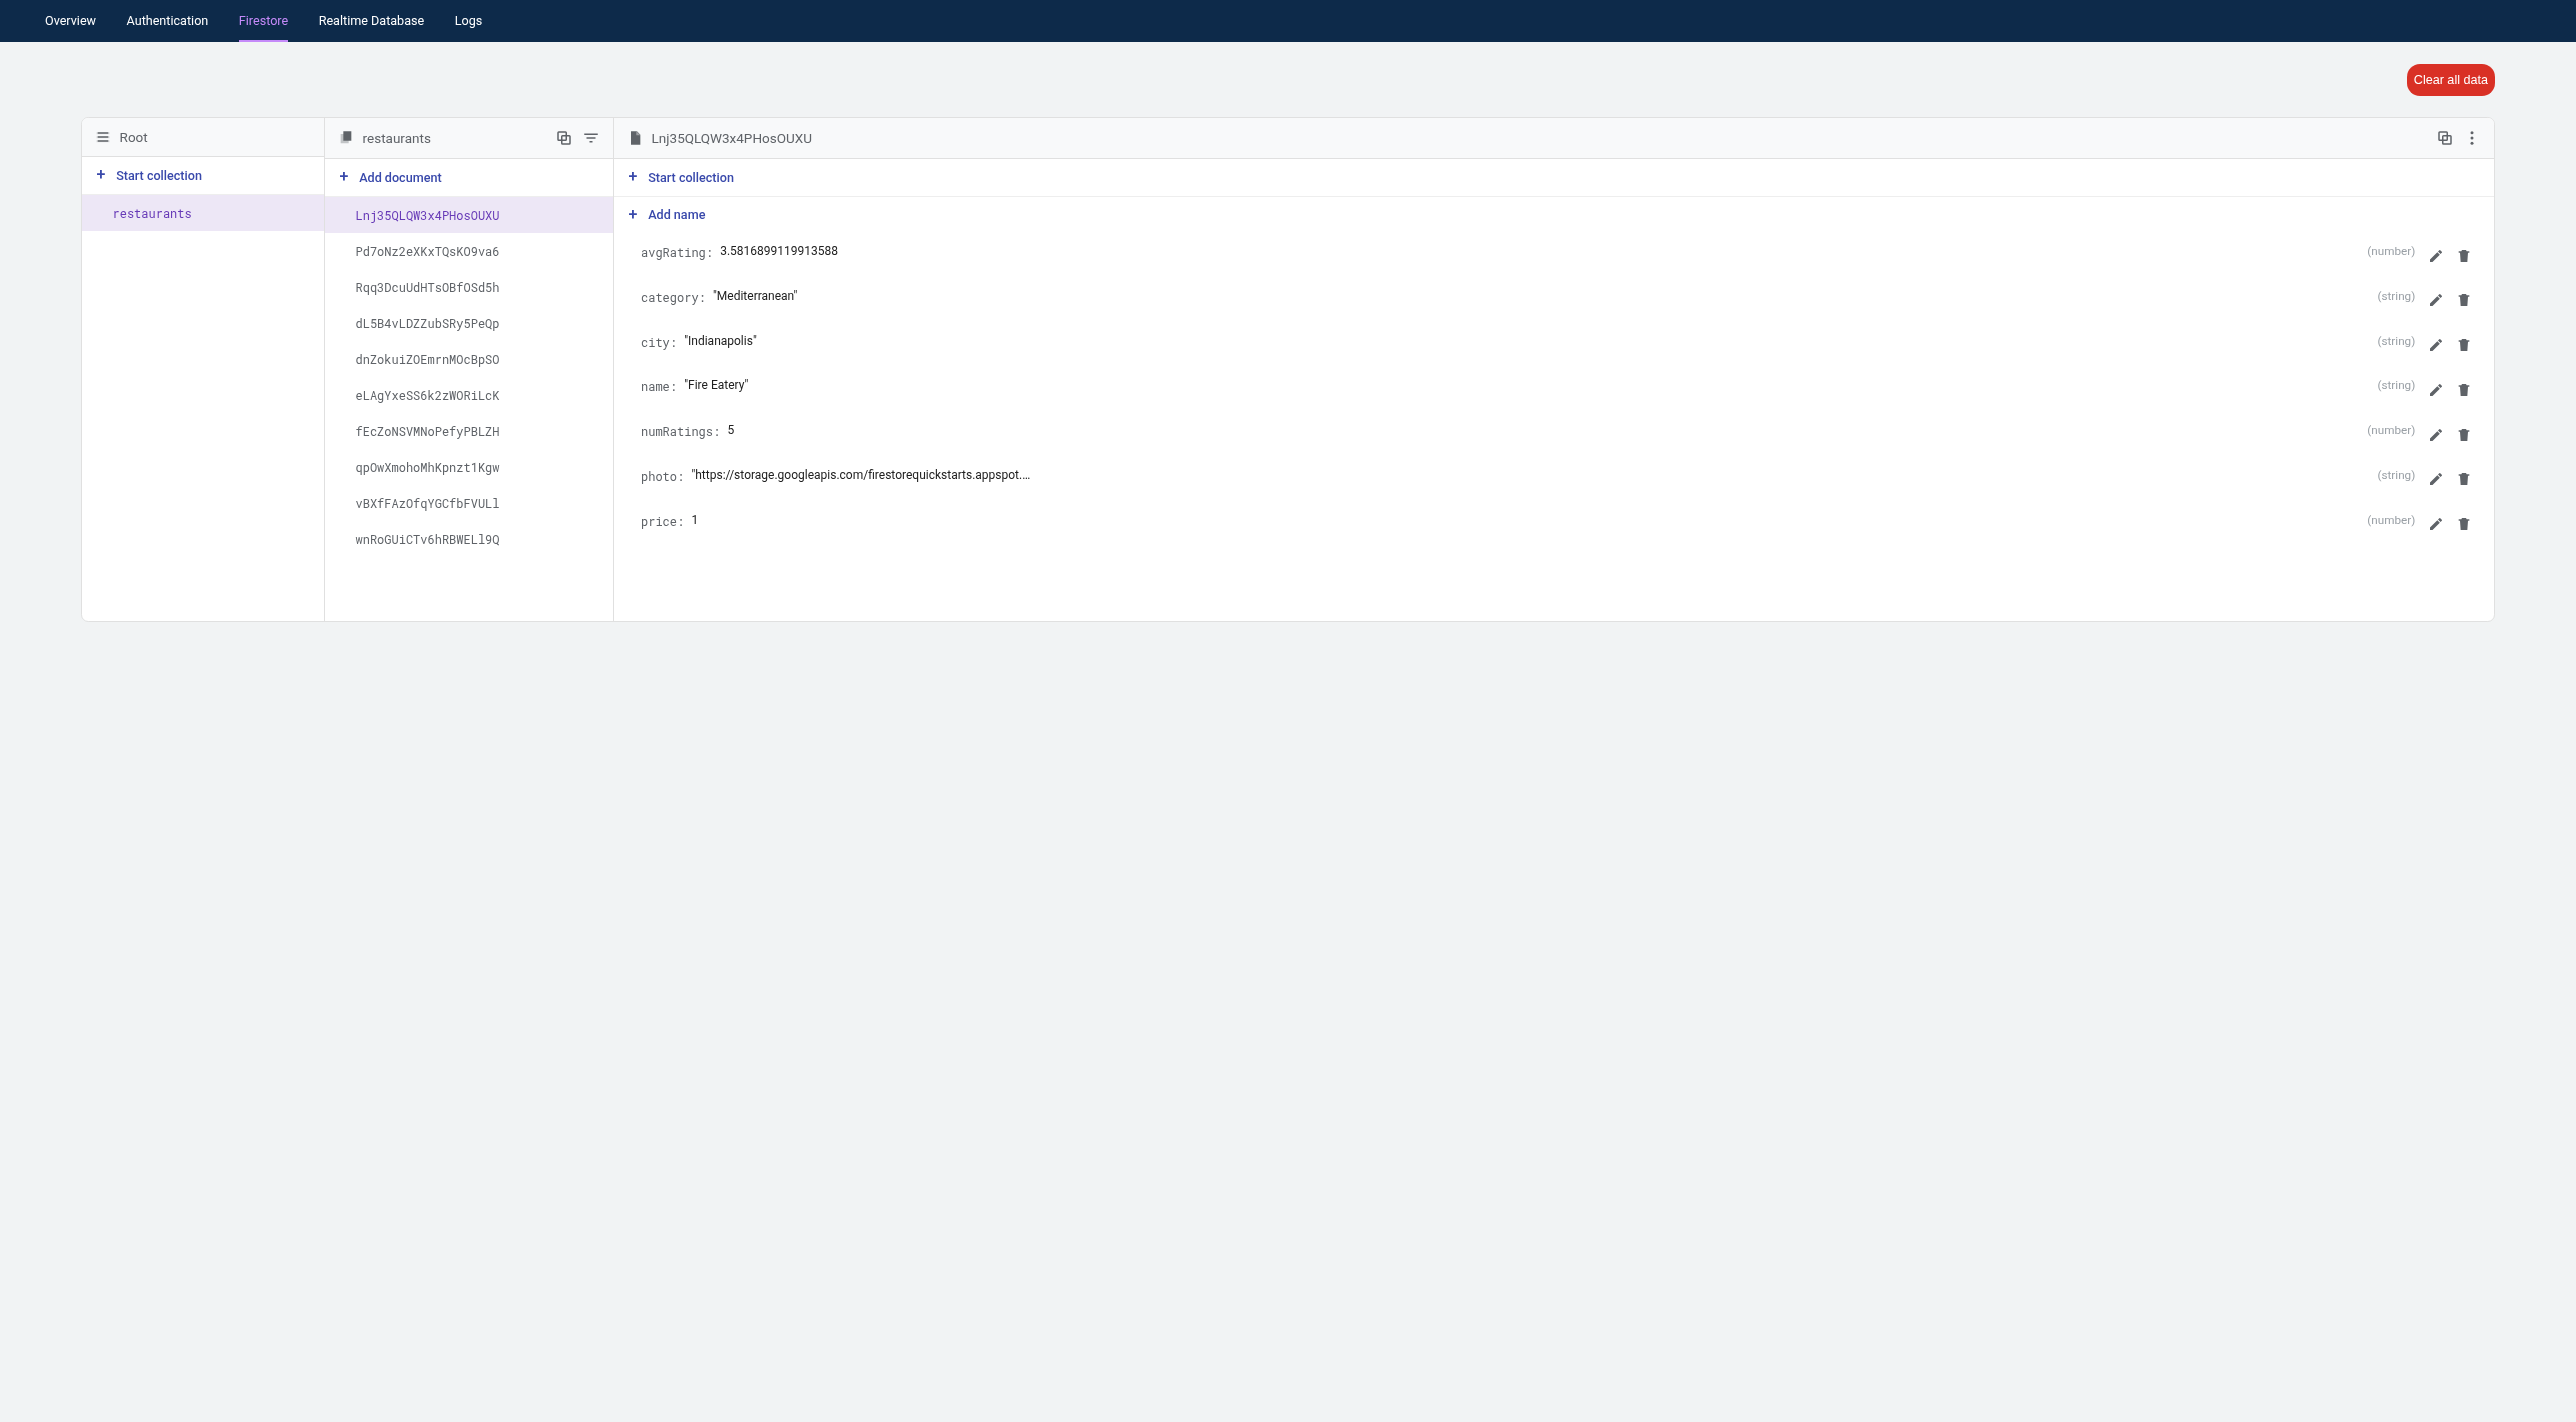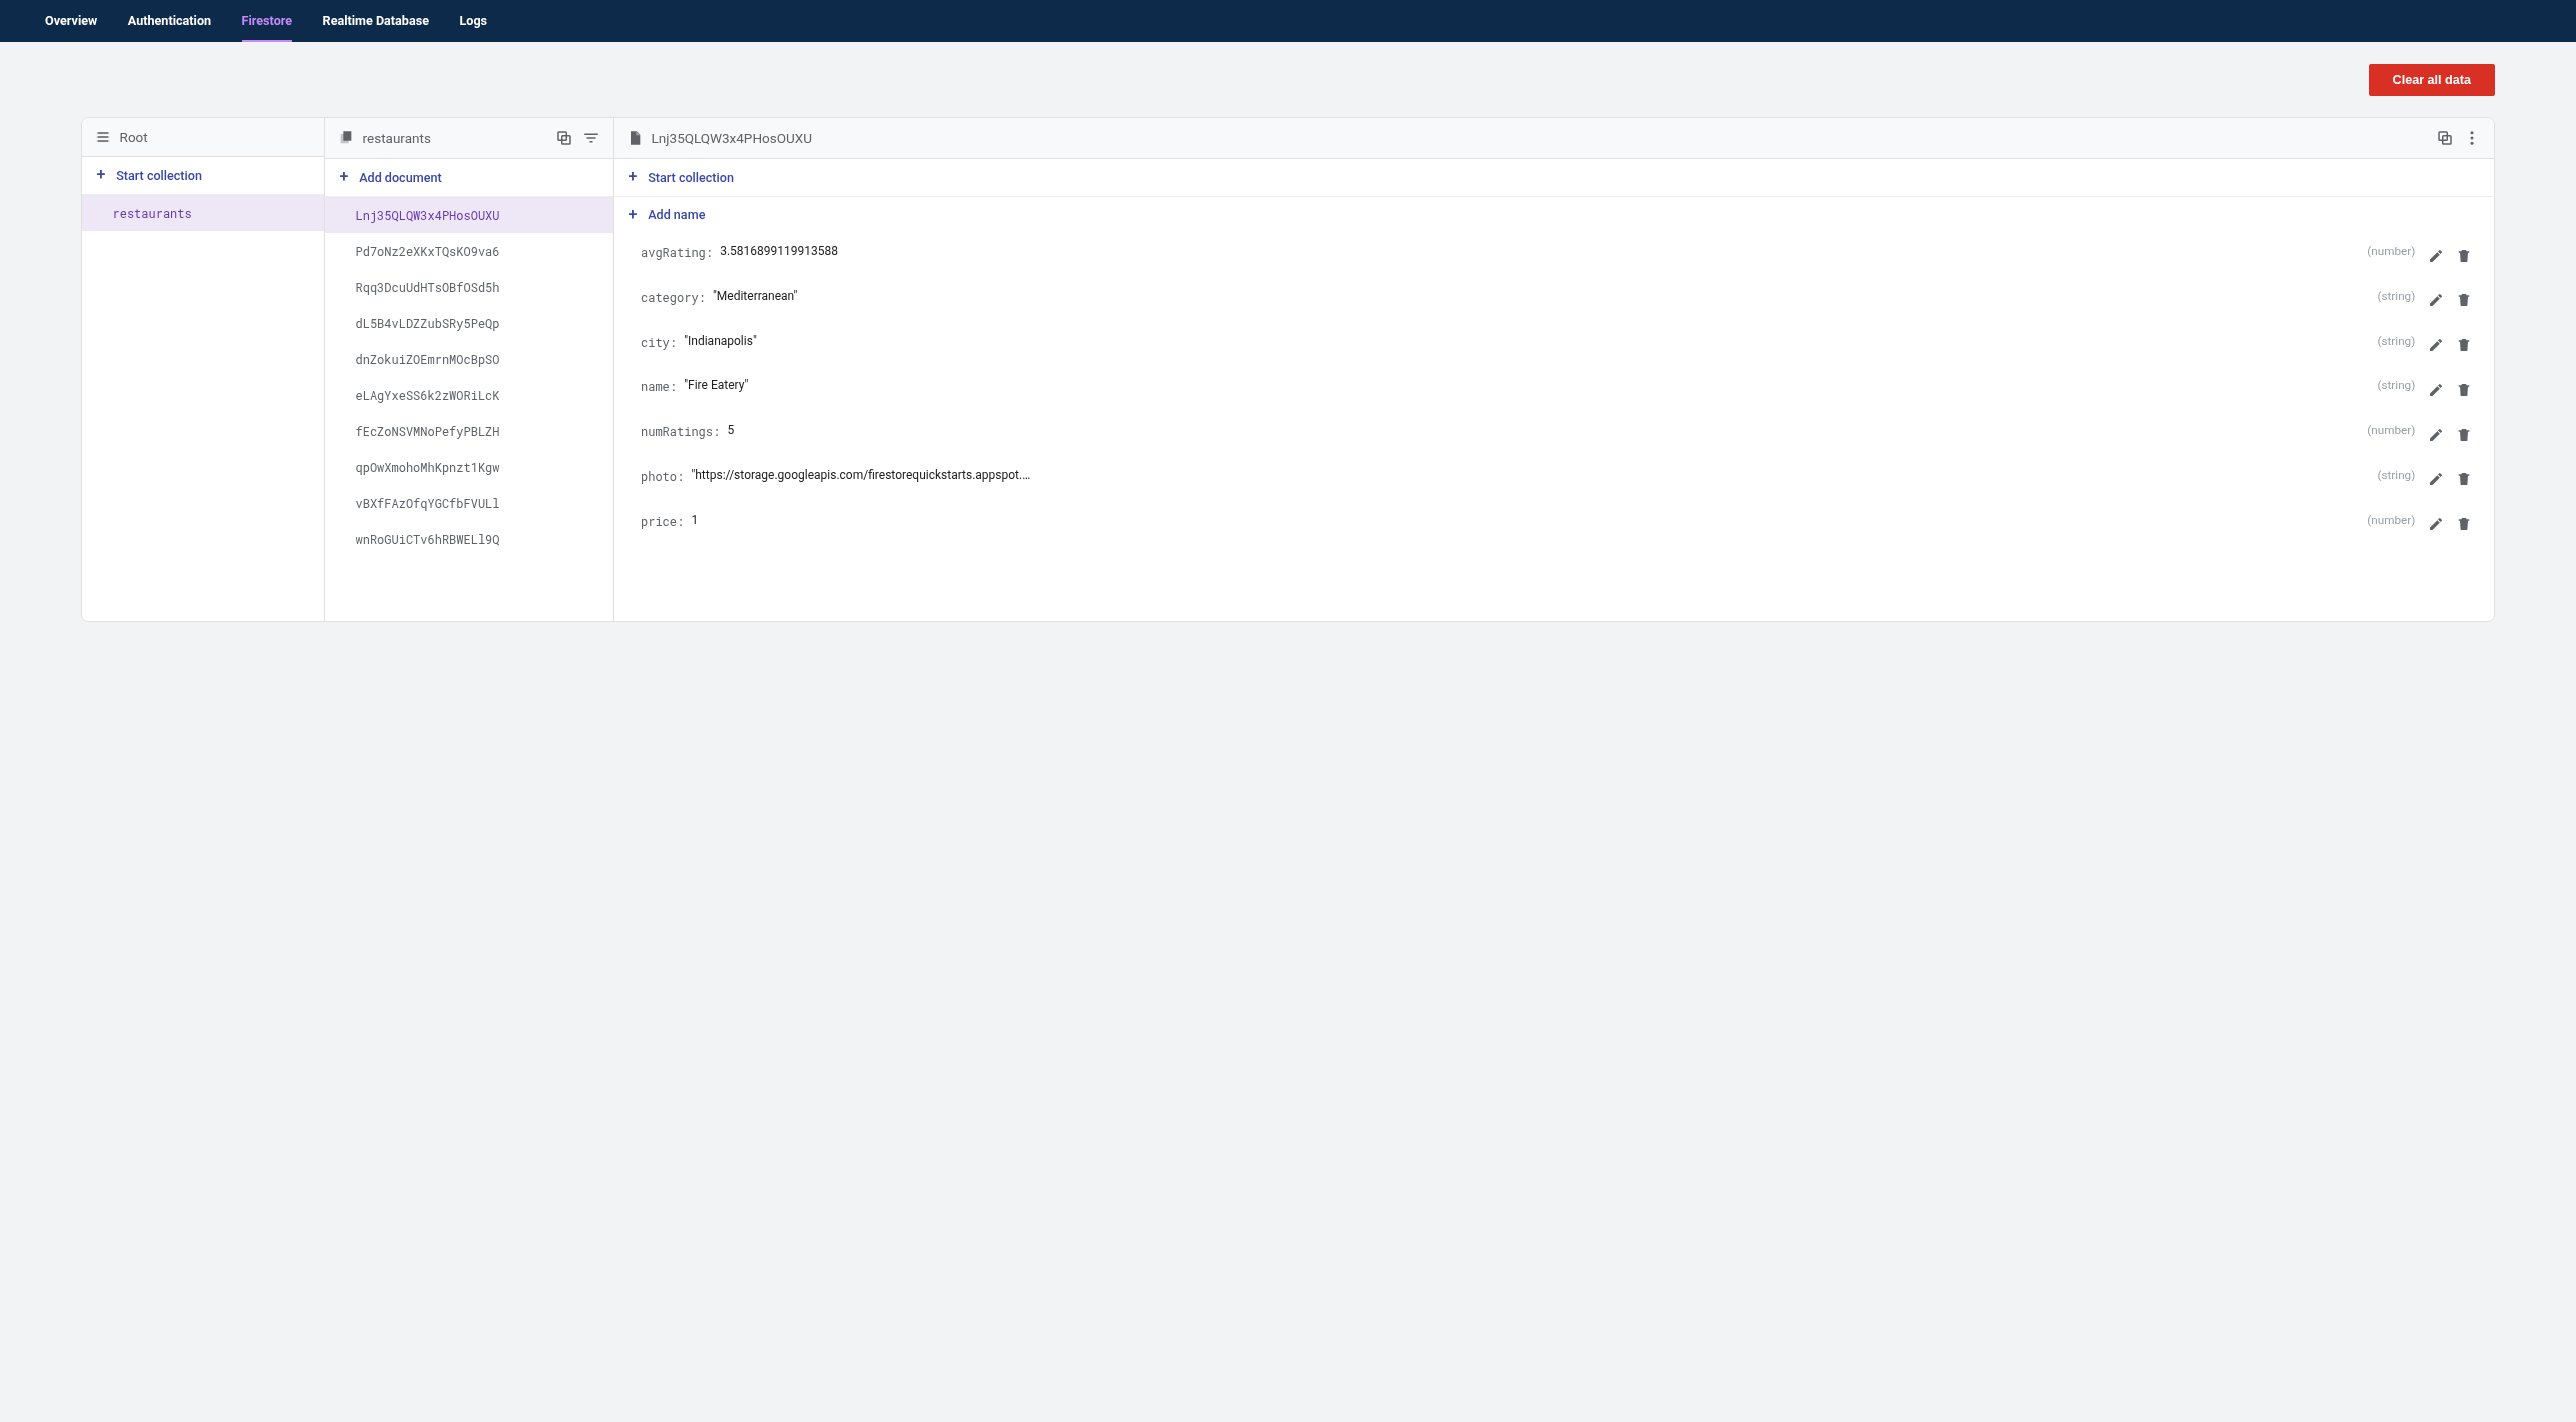--- a/index.html
+++ b/index.html
@@ -31,7 +31,7 @@
   .tab {
     padding: 12.6px 0;
     font-size: 12.6px;
-    font-weight: 700;
+    font-weight: 400;
     color: #fff;
     cursor: pointer;
     border-bottom: 2.7px solid transparent;

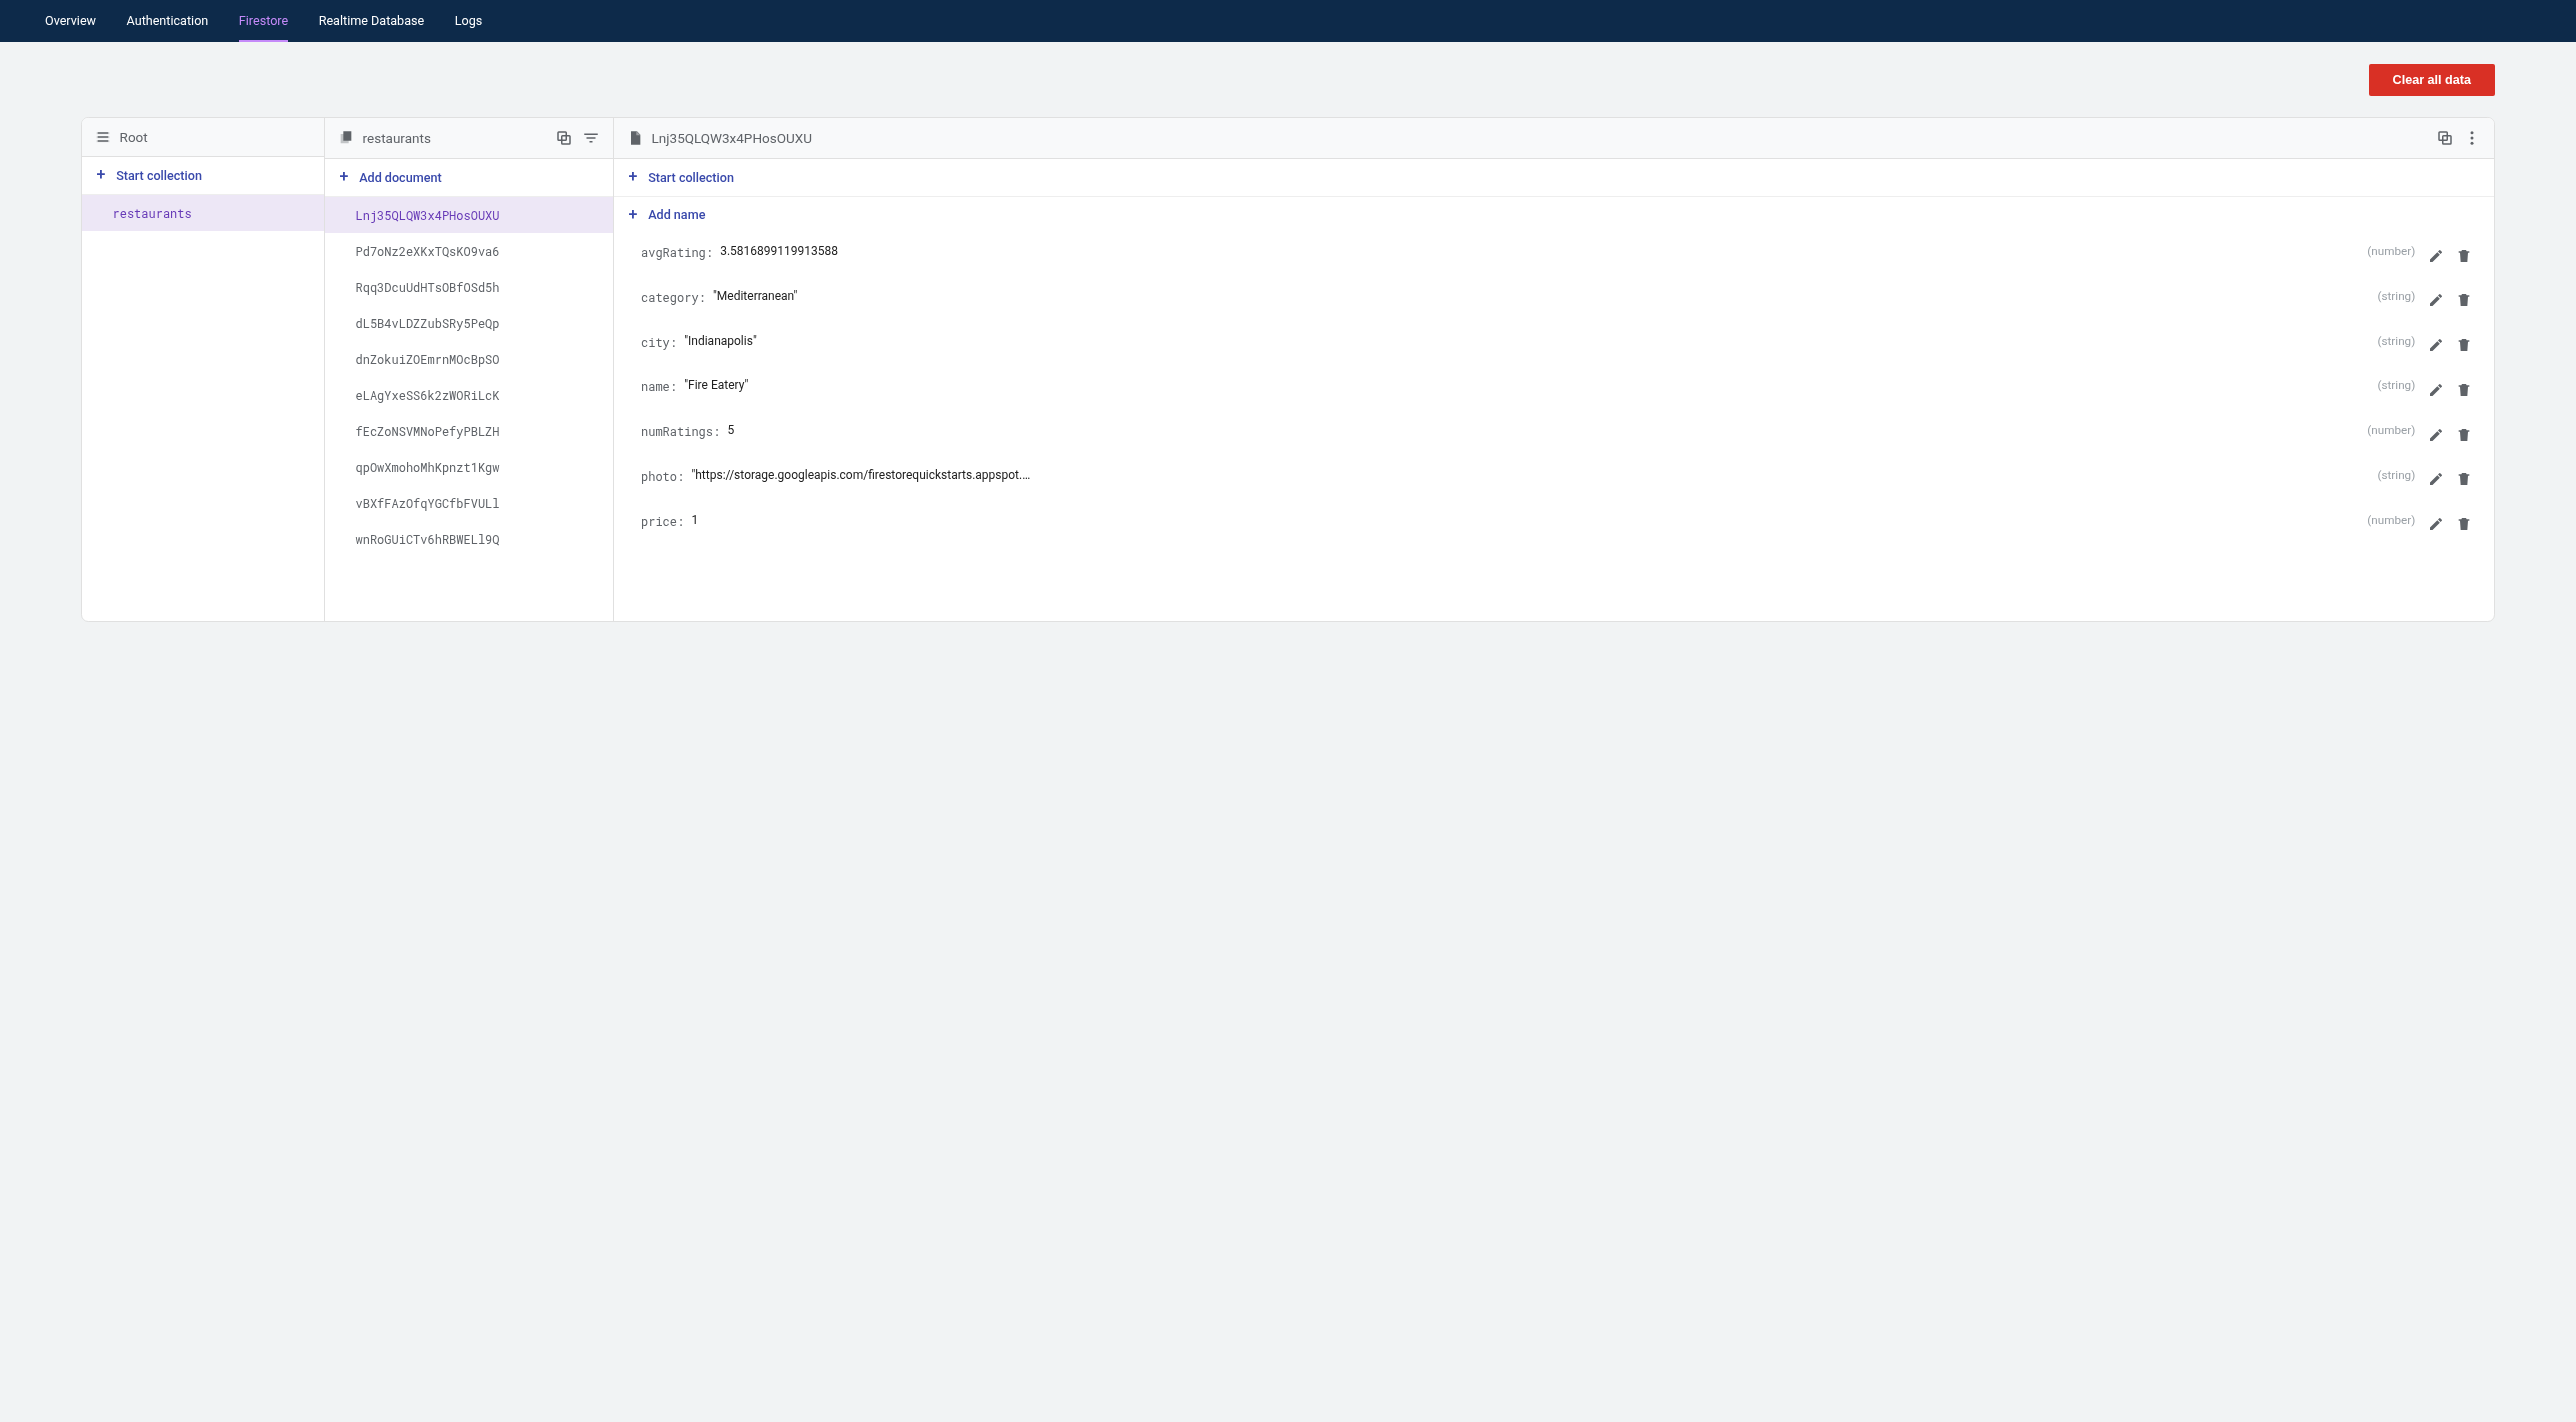--- a/index.html
+++ b/index.html
@@ -50,10 +50,10 @@
     background: #d93025;
     color: #fff;
     border: none;
-    border-radius: 2px;
-    padding: 9px 24px;
+    border-radius: 13px;
+    padding: 9px 7px;
     font-size: 12.6px;
-    font-weight: 700;
+    font-weight: 400;
     cursor: pointer;
   }
   .card {

